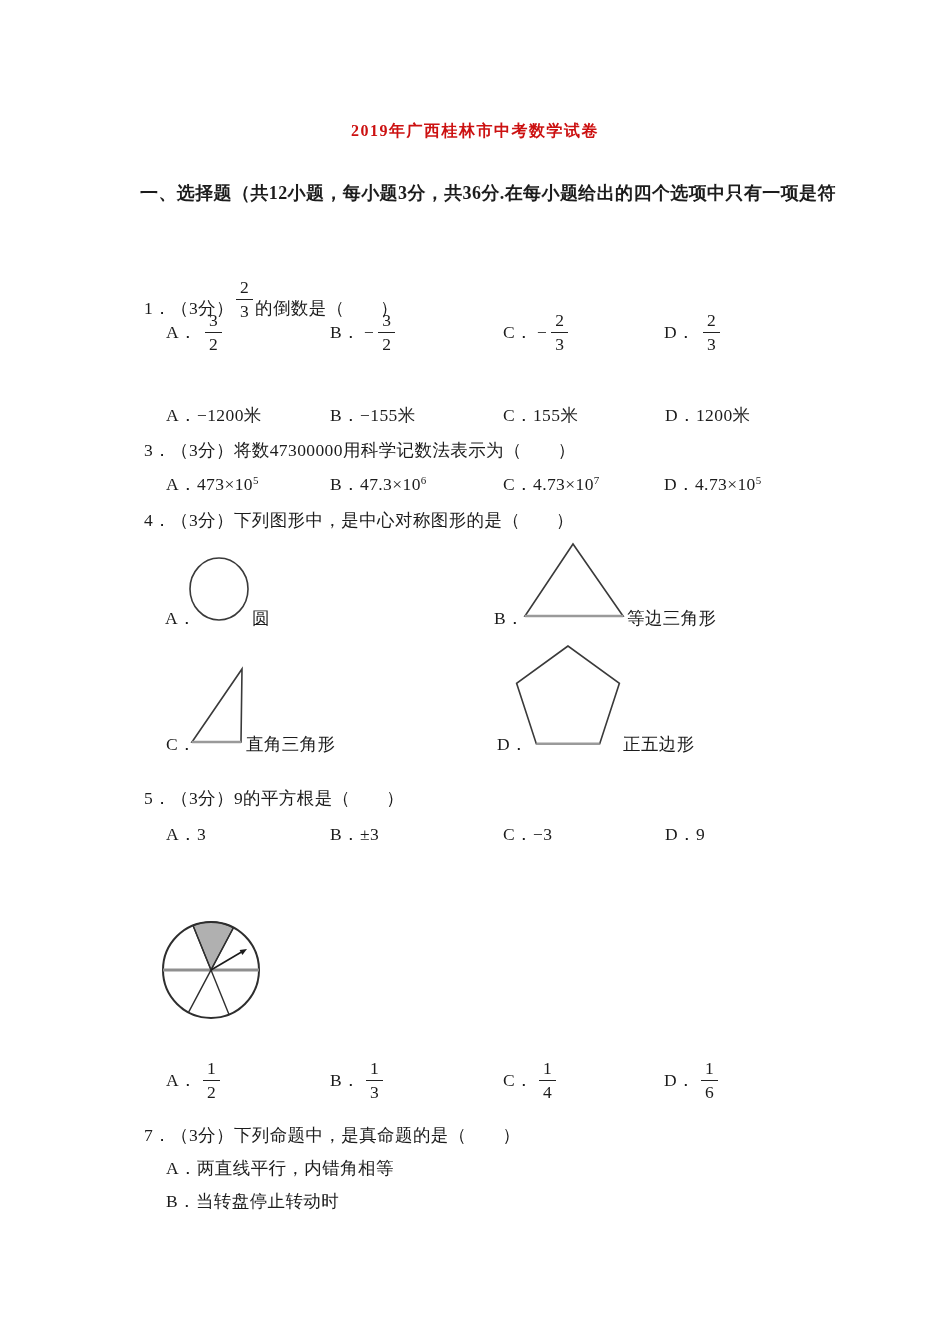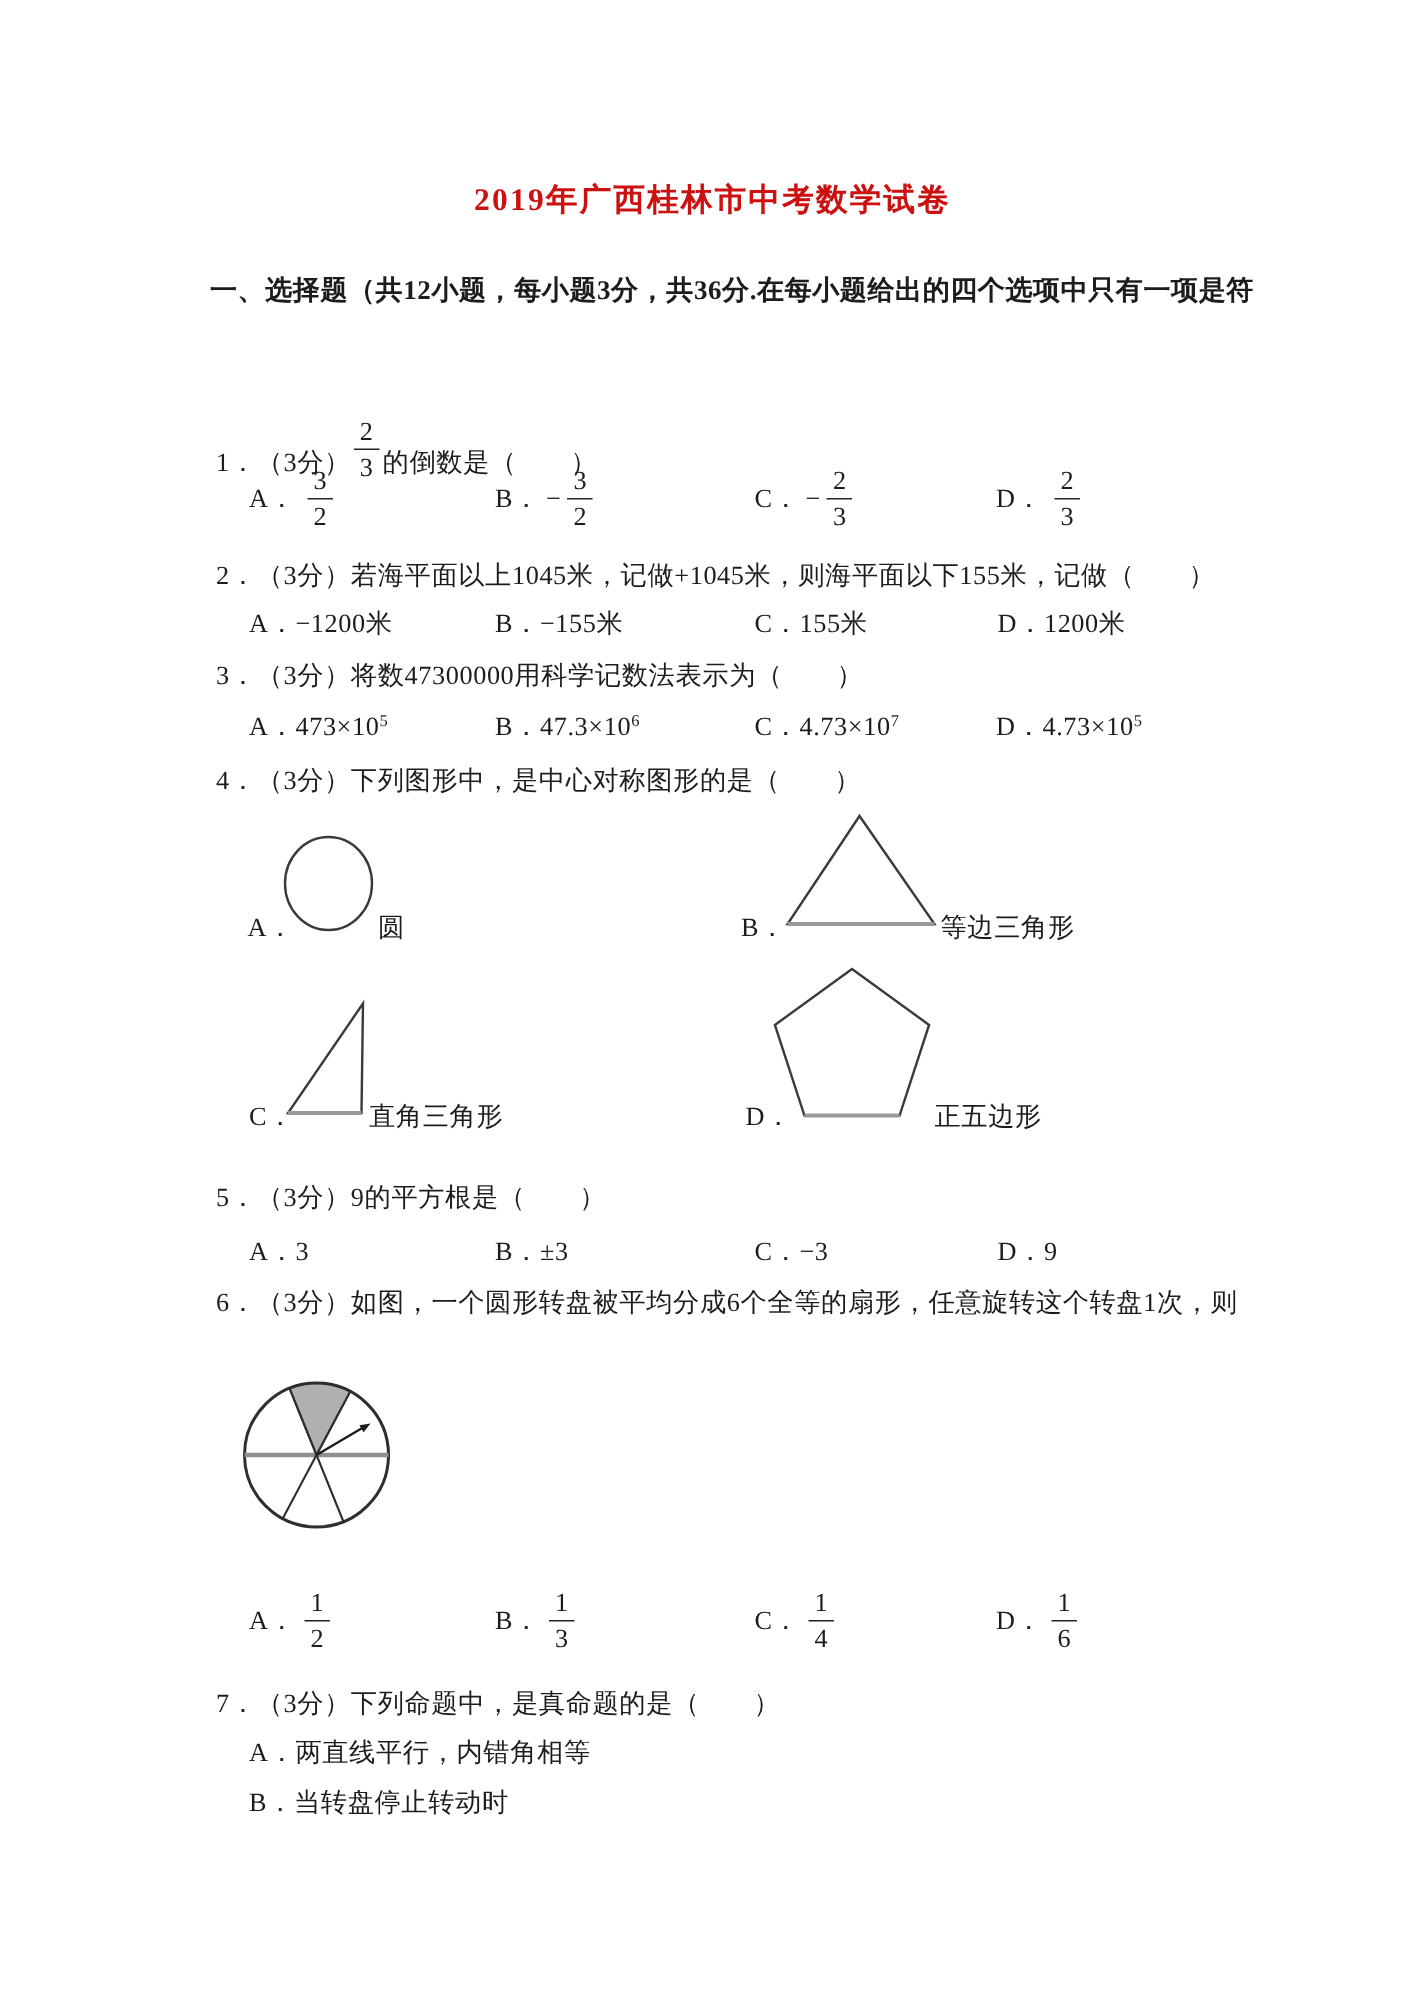--- a/index.html
+++ b/index.html
@@ -9,7 +9,7 @@
   }
   .t{position:absolute;font-size:17.5px;line-height:1;white-space:nowrap;letter-spacing:0.4px;}
   .title{position:absolute;left:0;right:0;top:123px;text-align:center;
-         font-size:21px;font-weight:bold;letter-spacing:1.5px;line-height:1;}
+         font-size:16px;font-weight:bold;letter-spacing:1.5px;line-height:1;}
   .sec{font-weight:bold;font-size:18px;text-align:right;}
   .qline{position:absolute;display:flex;align-items:flex-end;white-space:nowrap;
          font-size:17.5px;letter-spacing:0.4px;margin-top:25px;}

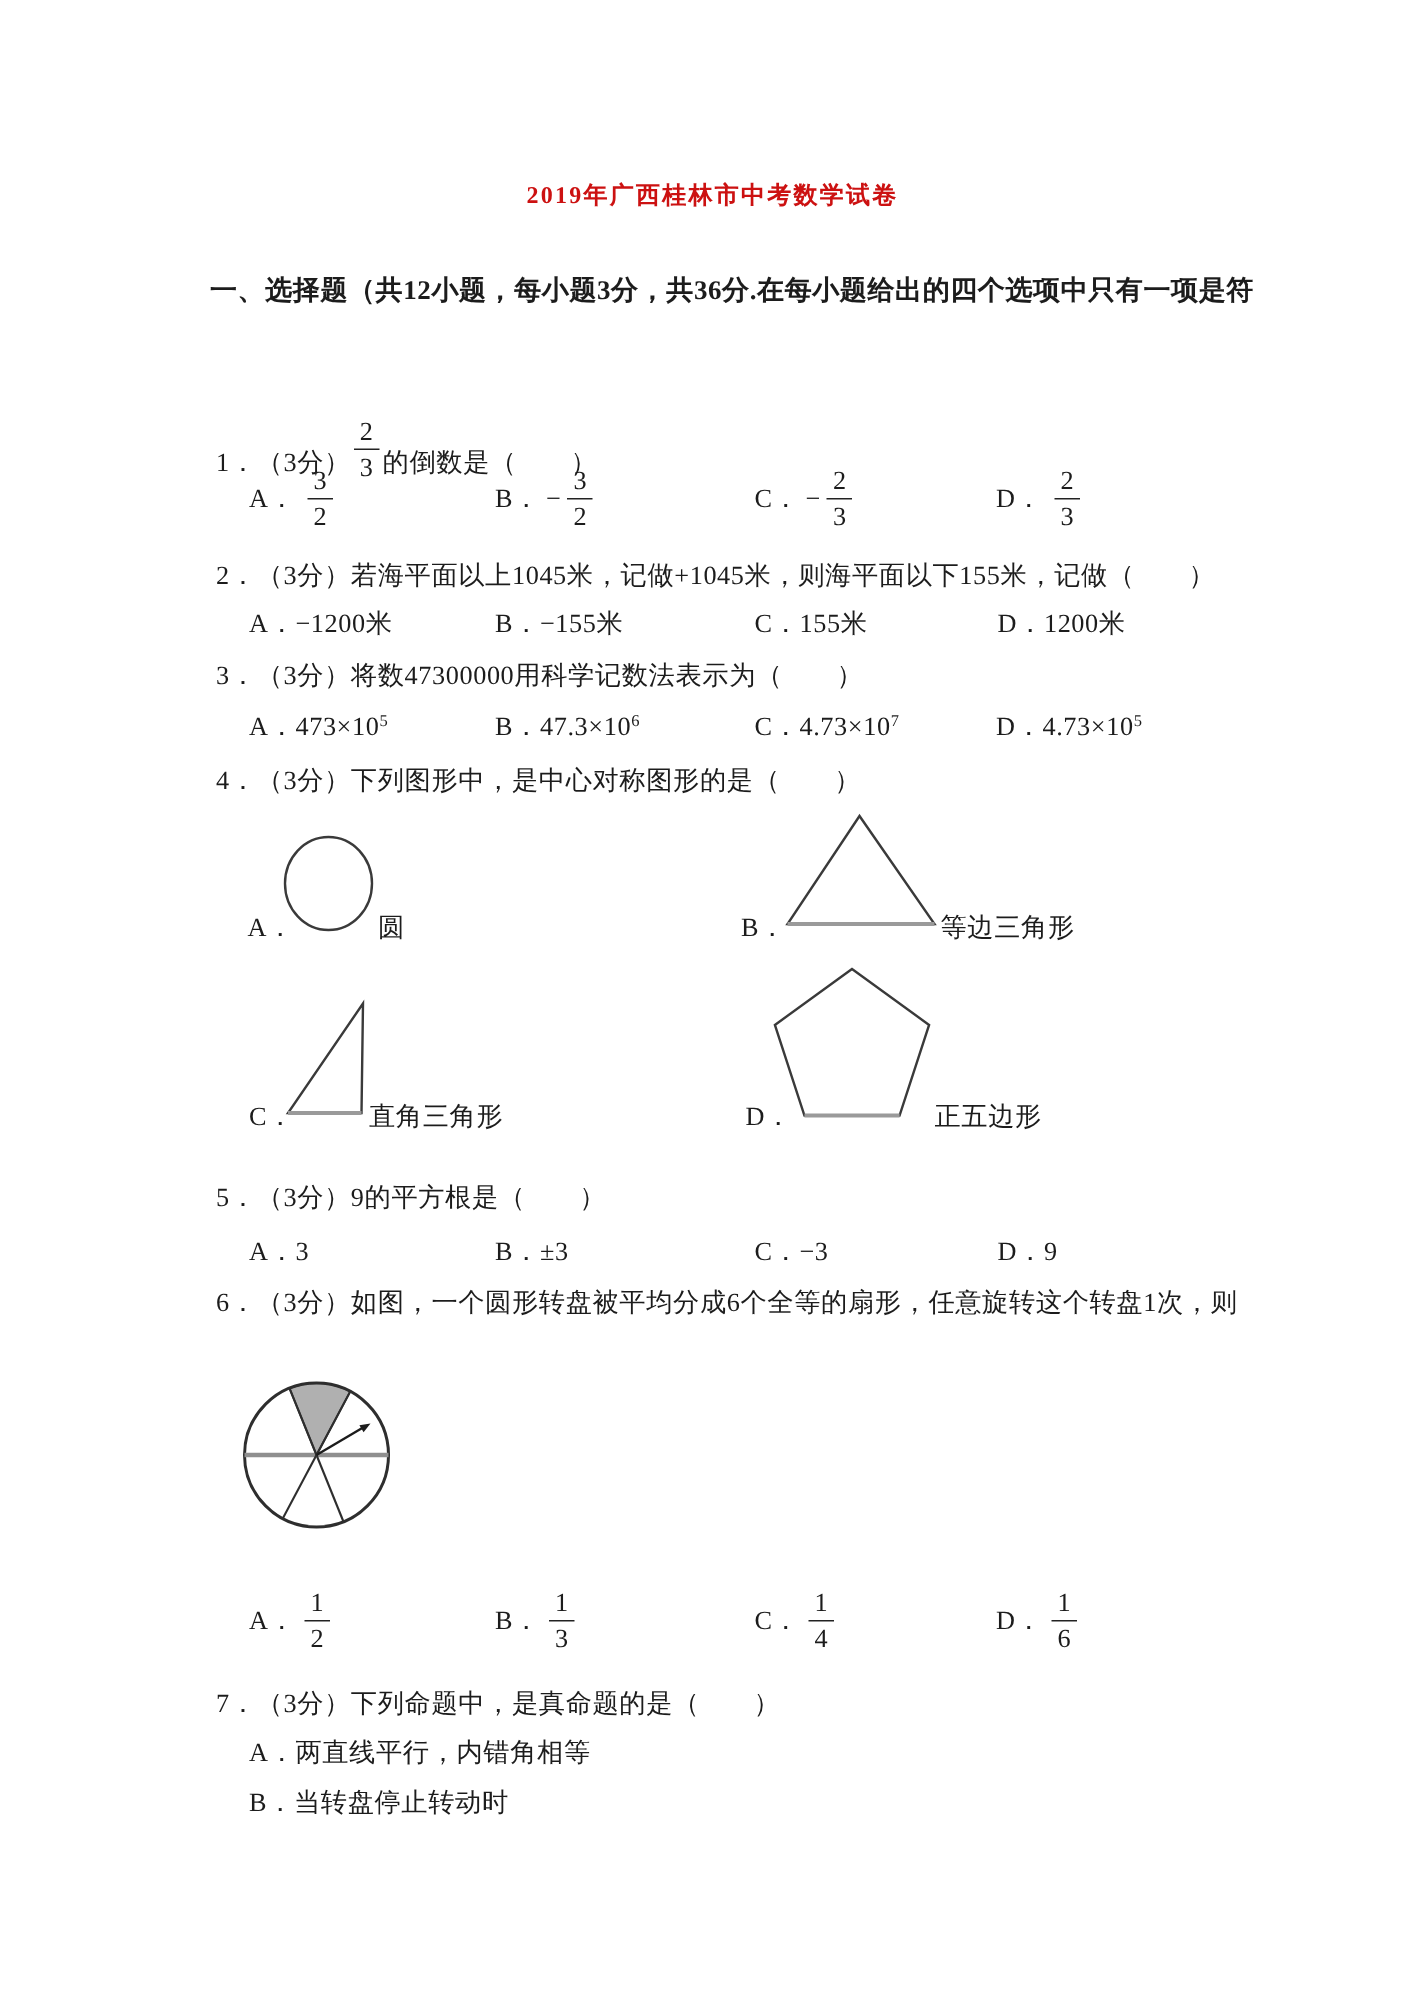--- a/index.html
+++ b/index.html
@@ -75,7 +75,6 @@
     </span>
   </div>
 
-  <div class="t" style="left:144px;top:375px">2．（3分）若海平面以上1045米，记做+1045米，则海平面以下155米，记做（　　）</div>
   <div class="t" style="left:166px;top:407px">A．−1200米</div>
   <div class="t" style="left:330px;top:407px">B．−155米</div>
   <div class="t" style="left:503px;top:407px">C．155米</div>

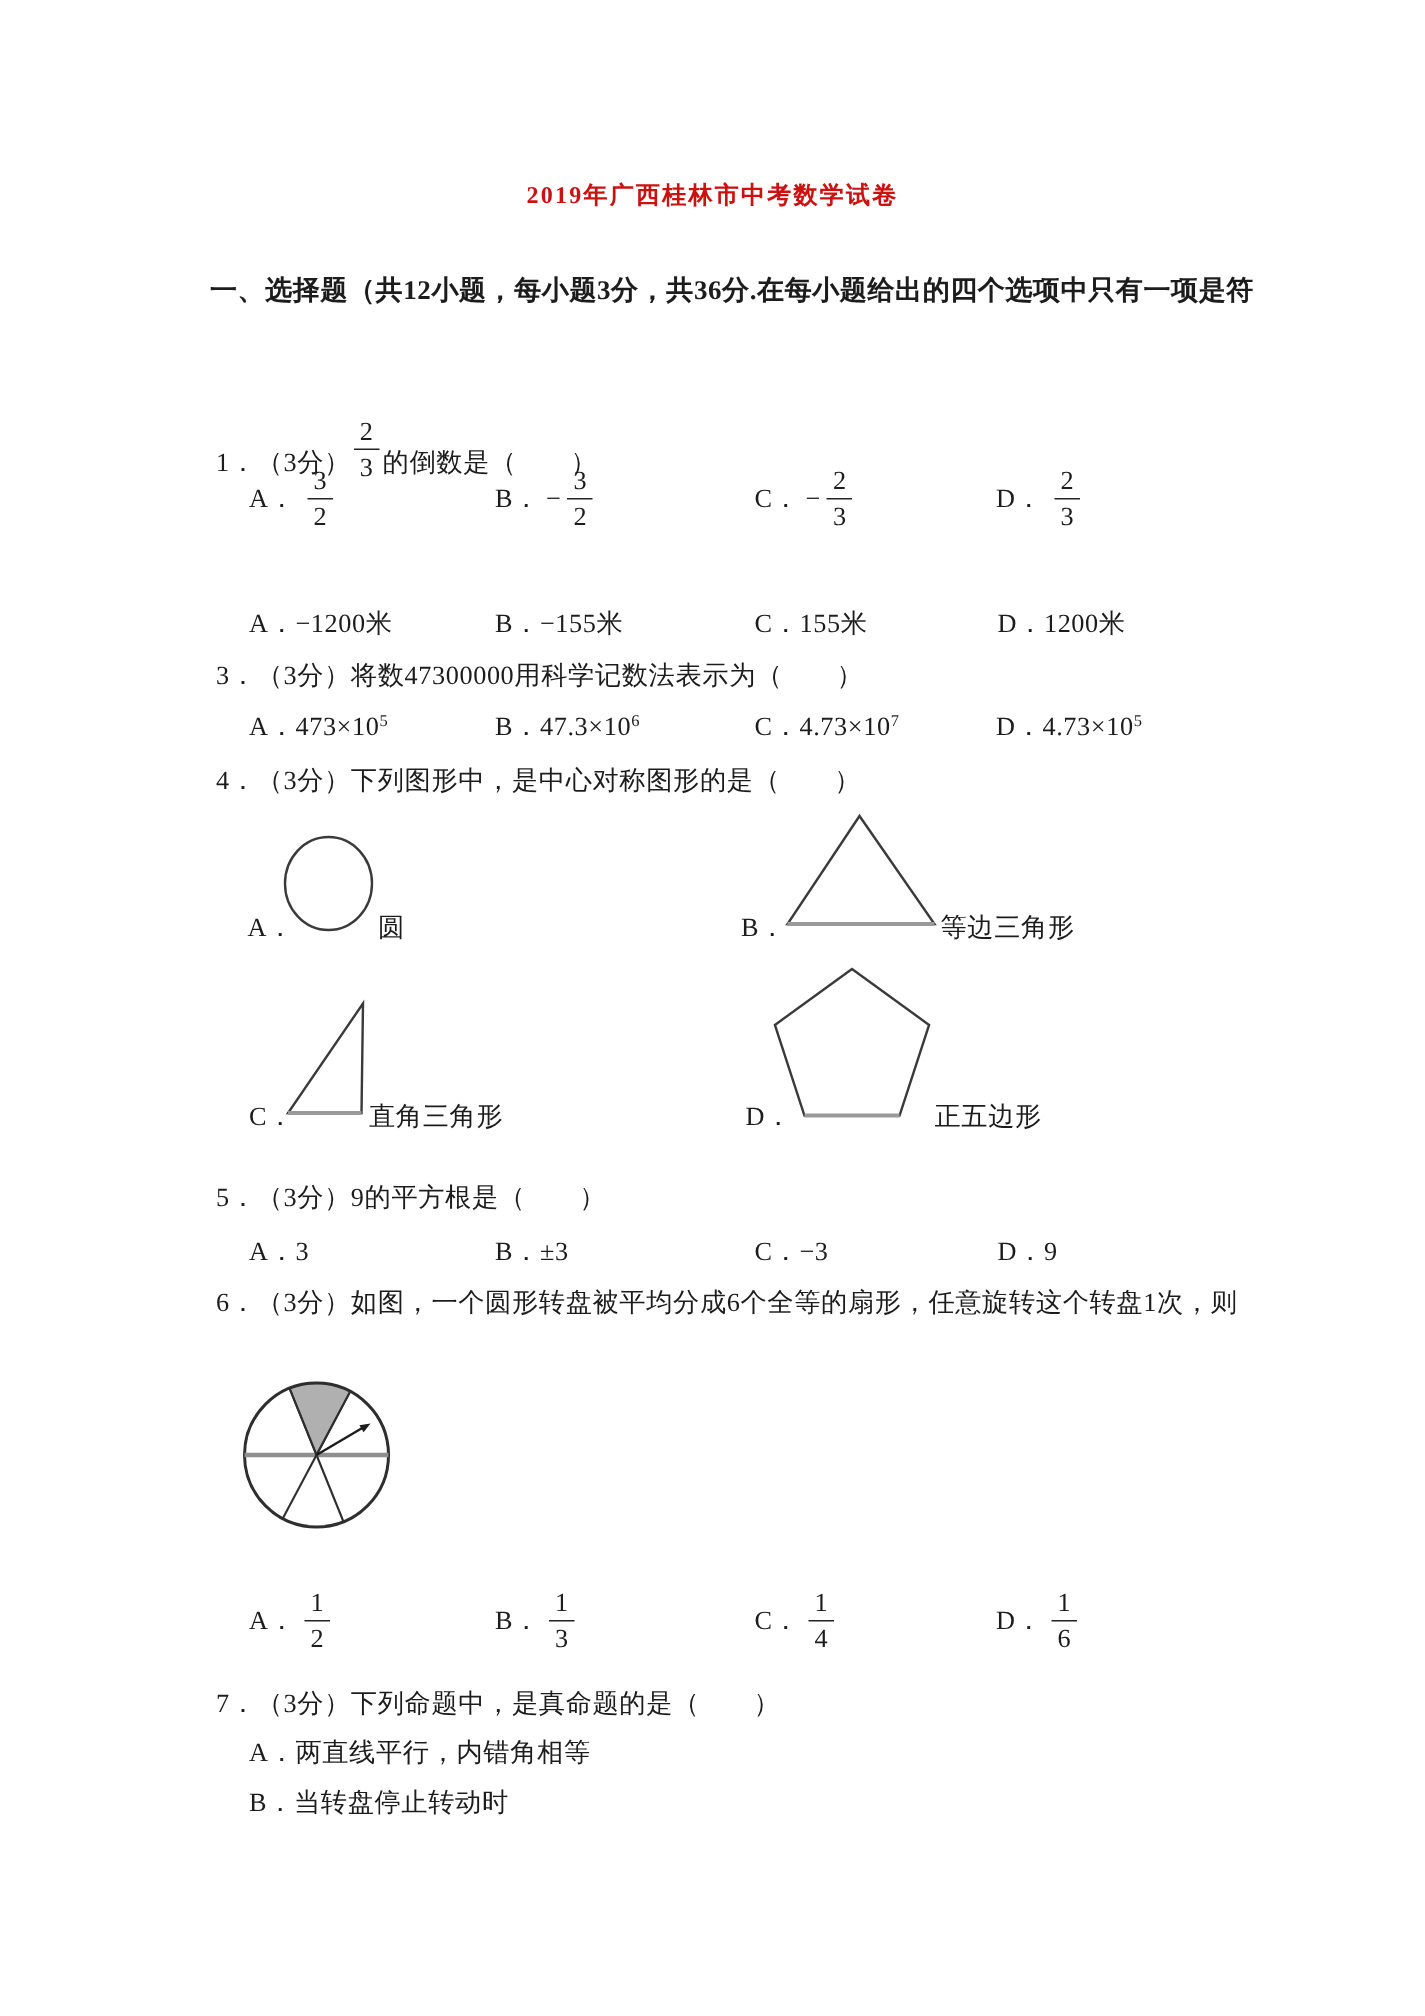--- a/index.html
+++ b/index.html
@@ -121,7 +121,6 @@
   <div class="t" style="left:503px;top:826px">C．−3</div>
   <div class="t" style="left:665px;top:826px">D．9</div>
 
-  <div class="t" style="left:144px;top:860px">6．（3分）如图，一个圆形转盘被平均分成6个全等的扇形，任意旋转这个转盘1次，则</div>
 
   <svg style="left:158px;top:918px" width="110" height="110" viewBox="0 0 110 110">
     <path d="M53,52 L75.5,9.6 A48,48 0 0 0 35,7.5 Z" stroke="#2e2e2e" stroke-width="1.2" style="fill: rgb(176, 176, 176);"></path>

